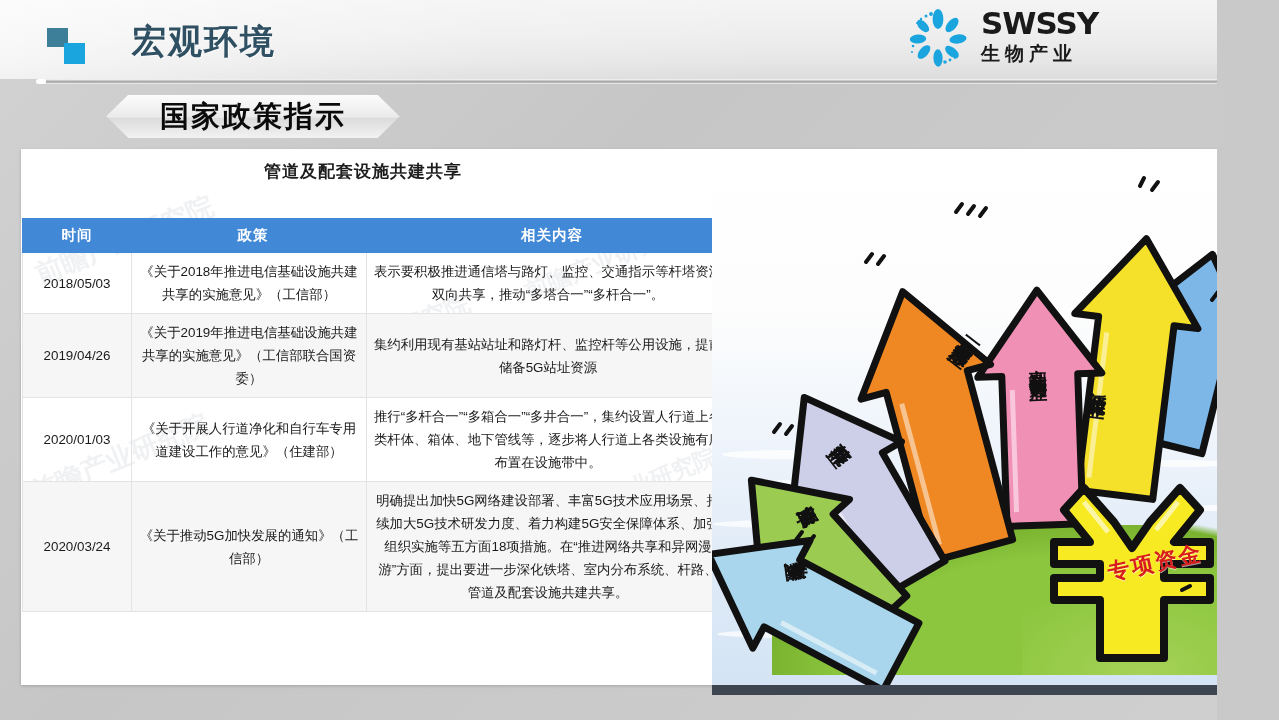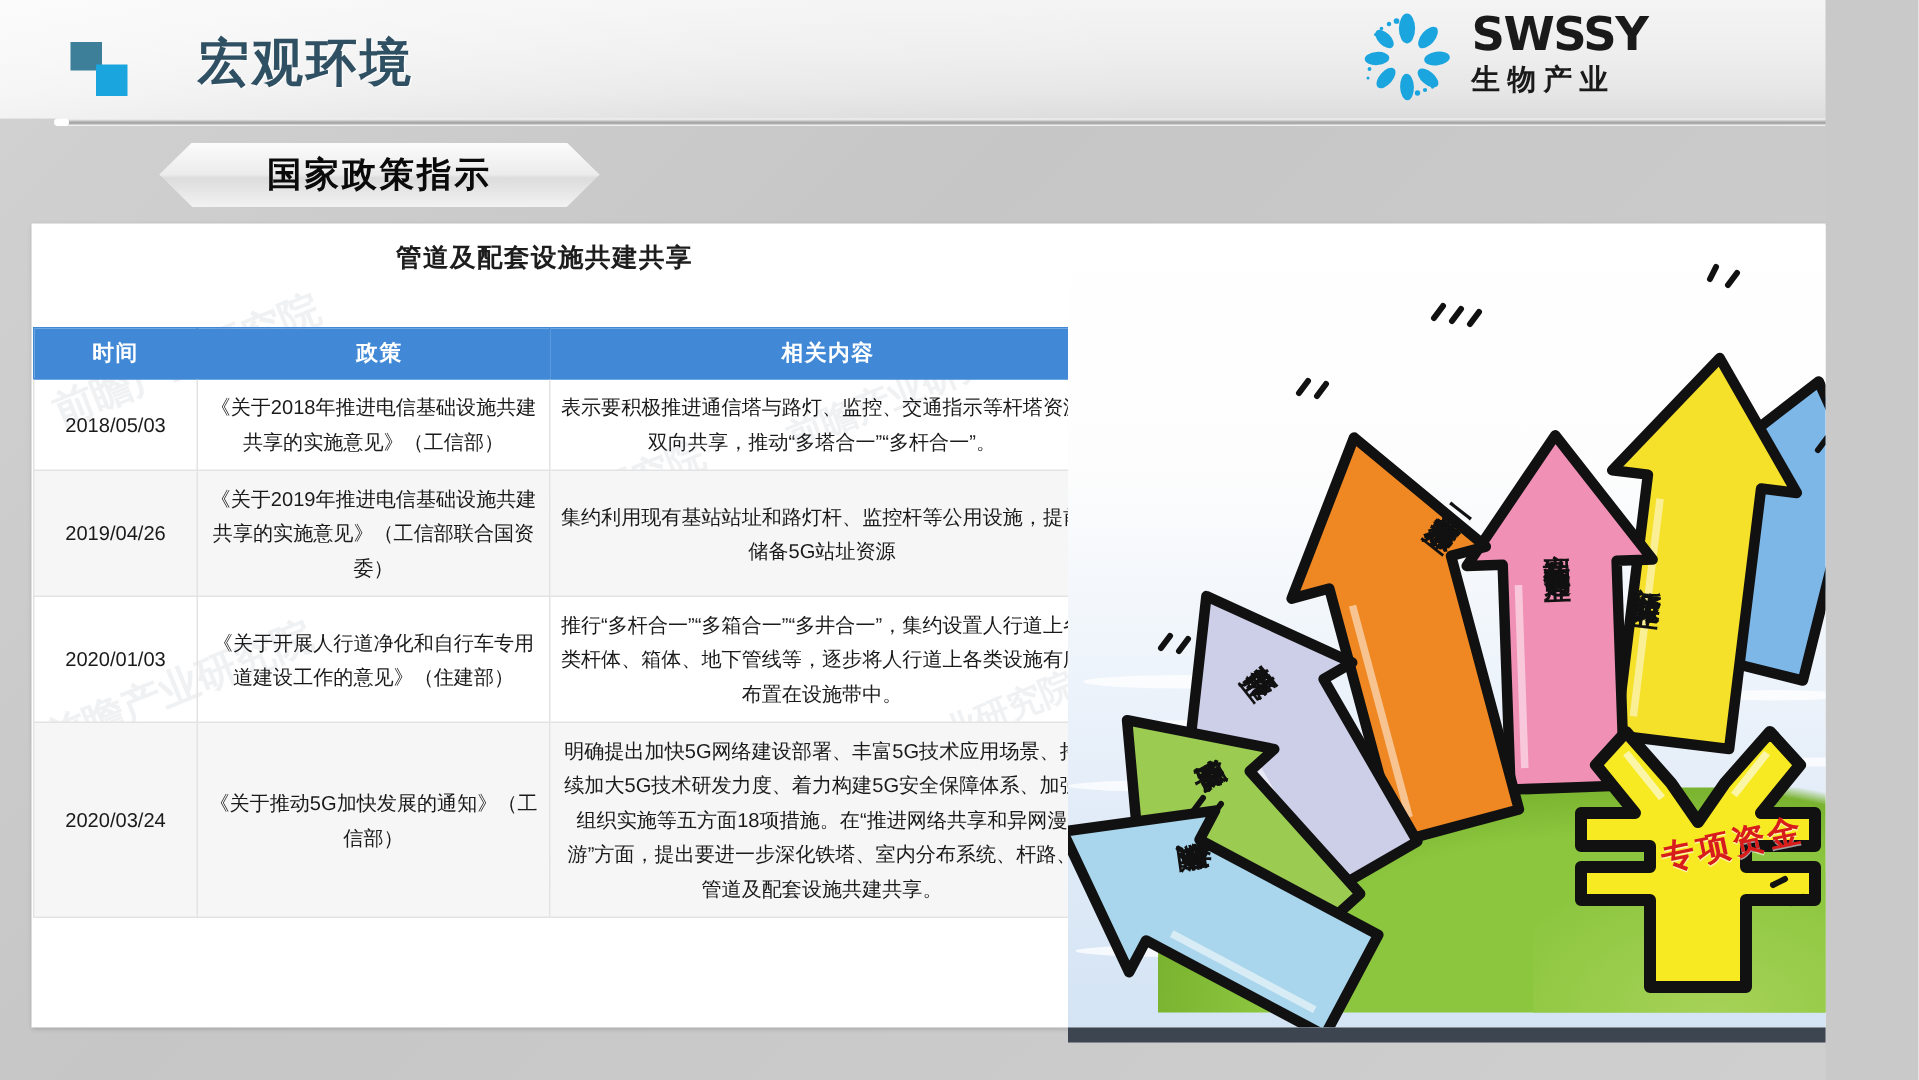--- a/index.html
+++ b/index.html
@@ -48,7 +48,7 @@
     clip-path:polygon(22px 0,272px 0,294px 21.5px,272px 43px,22px 43px,0 21.5px,
                       1.2px 21.5px,23px 1.4px,271px 1.4px,292.2px 21.5px,271px 41.6px,23px 41.6px);
     background:#9d9d9d;pointer-events:none;}
-  .chev-label{font-size:23px;font-weight:bold;color:#0a0a0a;letter-spacing:2px;}
+  .chev-label{font-size:29px;font-weight:bold;color:#0a0a0a;letter-spacing:2px;}
 
   
   .card{position:absolute;left:21px;top:149px;width:1243px;height:536px;background:#ffffff;

